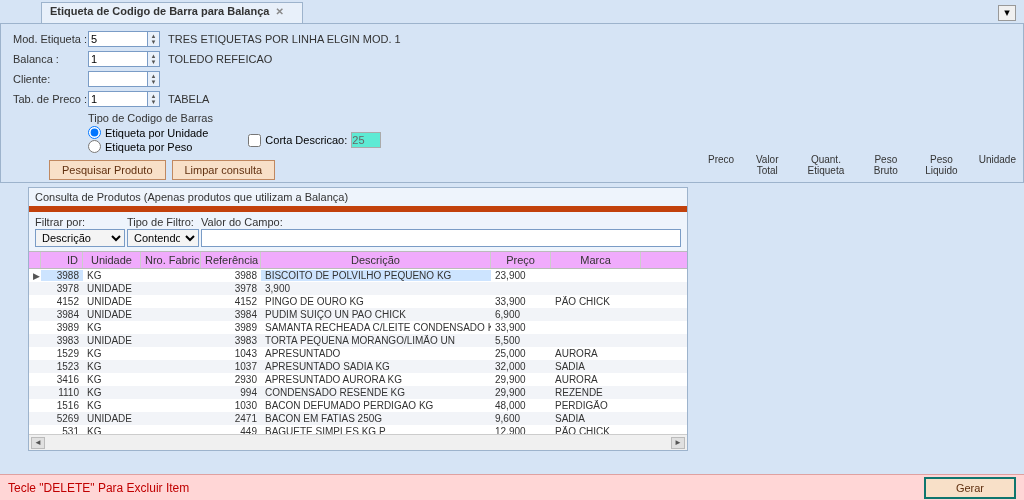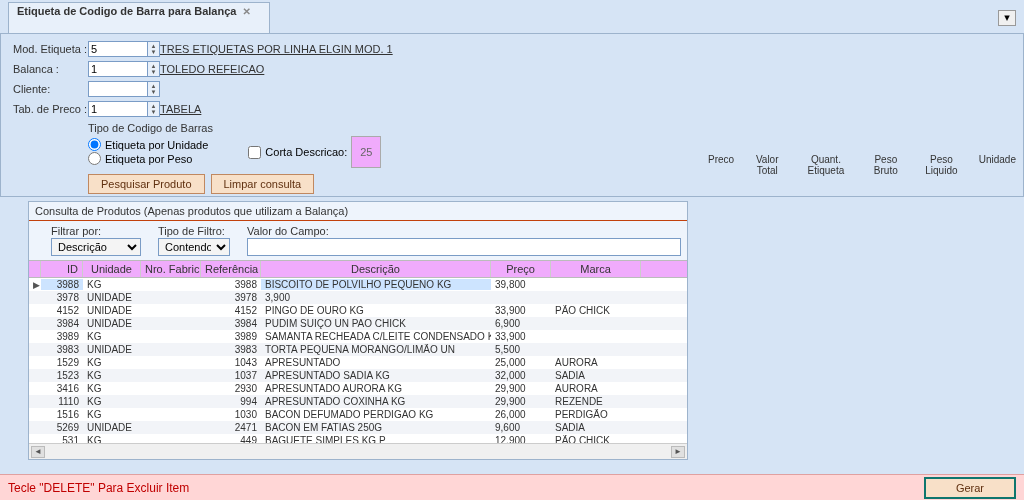--- a/index.html
+++ b/index.html
@@ -5,7 +5,7 @@
 * { margin: 0; padding: 0; box-sizing: border-box; font-family: Tahoma, Arial, sans-serif; font-size: 11px; }
 body { background: #d6e4f5; width: 1024px; height: 500px; position: relative; overflow: hidden; }
 .tab-bar { background: #d6e4f5; padding: 2px 8px 0 8px; display: flex; align-items: center; justify-content: space-between; }
-.tab { background: #e8f0fa; border: 1px solid #9db3cc; border-bottom: none; padding: 2px 18px 16px 8px; font-weight: bold; color: #333; position: relative; display: flex; align-items: center; gap: 6px; }
+.tab { background: #e8f0fa; border: 1px solid #9db3cc; border-bottom: none; padding: 2px 18px 6px 8px; font-weight: bold; color: #333; position: relative; display: flex; align-items: center; gap: 6px; margin-left: 33px; }
 .tab .close { color: #888; font-size: 10px; cursor: pointer; }
 .dropdown-btn { width: 18px; height: 16px; background: #f0f0f0; border: 1px solid #999; display: flex; align-items: center; justify-content: center; cursor: pointer; }
 .main { background: #d6e4f5; padding: 6px 12px 2px 12px; border: 1px solid #9db3cc; }

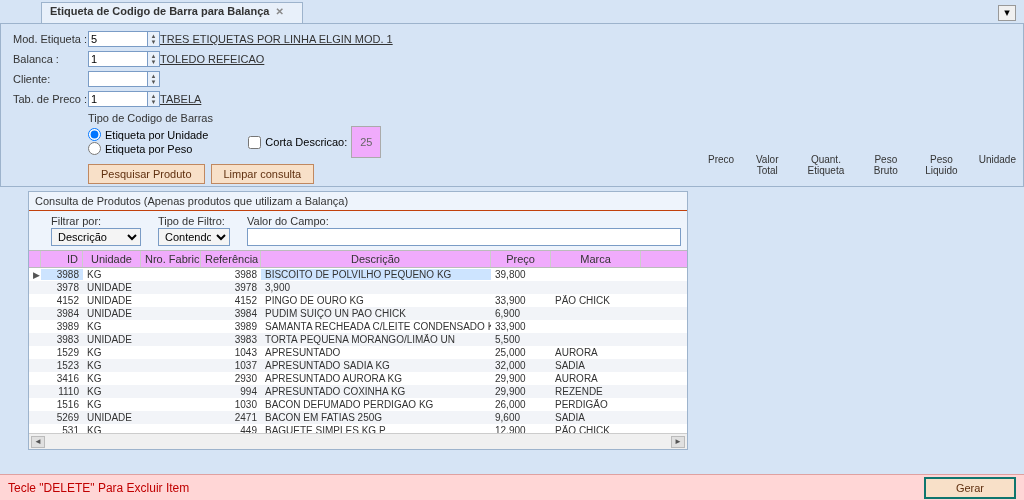--- a/index.html
+++ b/index.html
@@ -13,7 +13,7 @@
 .form-label { width: 75px; color: #333; }
 .form-input { width: 60px; height: 16px; background: #fff; border: 1px solid #7a9cc6; padding: 0 2px; }
 .form-spin { width: 12px; height: 16px; background: #e8f0fa; border: 1px solid #7a9cc6; border-left: none; display: flex; flex-direction: column; justify-content: center; align-items: center; font-size: 6px; line-height: 6px; color: #555; cursor: pointer; }
-.form-desc { margin-left: 0; color: #333; text-decoration: underline; }
+.form-desc { margin-left: 8px; color: #333; }
 .radio-group { margin-left: 75px; margin-top: 4px; }
 .radio-title { font-weight: normal; color: #333; margin-bottom: 2px; }
 .radio-item { display: flex; align-items: center; gap: 4px; margin-bottom: 1px; }

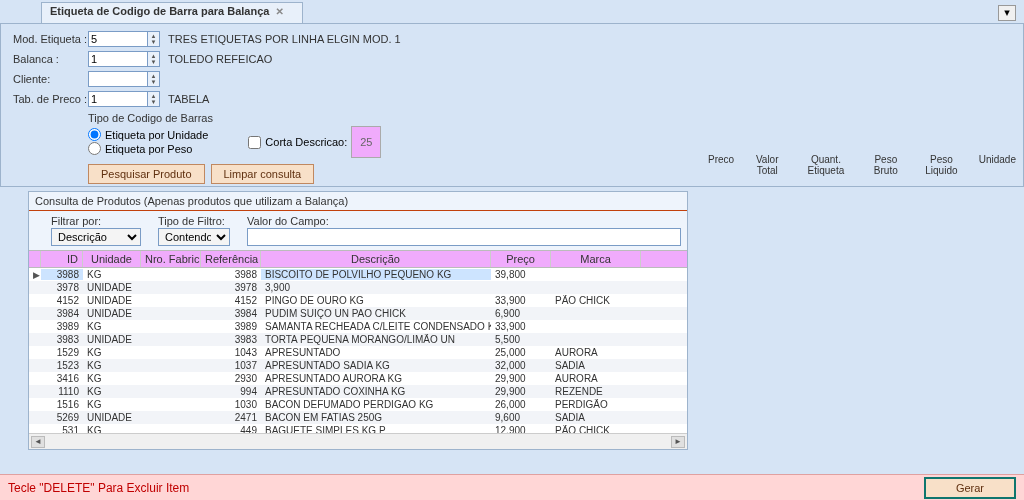--- a/index.html
+++ b/index.html
@@ -19,7 +19,7 @@
 .radio-item { display: flex; align-items: center; gap: 4px; margin-bottom: 1px; }
 .radio-item input { margin: 0; }
 .check-inline { display: flex; align-items: center; gap: 4px; margin-left: 40px; }
-.check-inline .small-input { width: 30px; height: 32px; background: #f0abfc; border: 1px solid #aaa; text-align: center; color: #666; }
+.check-inline .small-input { width: 30px; height: 16px; background: #5eead4; border: 1px solid #aaa; text-align: left; color: #666; }
 .btn-row { margin-left: 75px; margin-top: 6px; display: flex; gap: 6px; }
 .btn { padding: 3px 12px; border: 1px solid #c08860; background: #f8e0c8; color: #603010; cursor: pointer; font-size: 11px; }
 .sub-panel { margin: 4px 8px 0 28px; background: #eef4fc; border: 1px solid #9db3cc; width: 660px; }

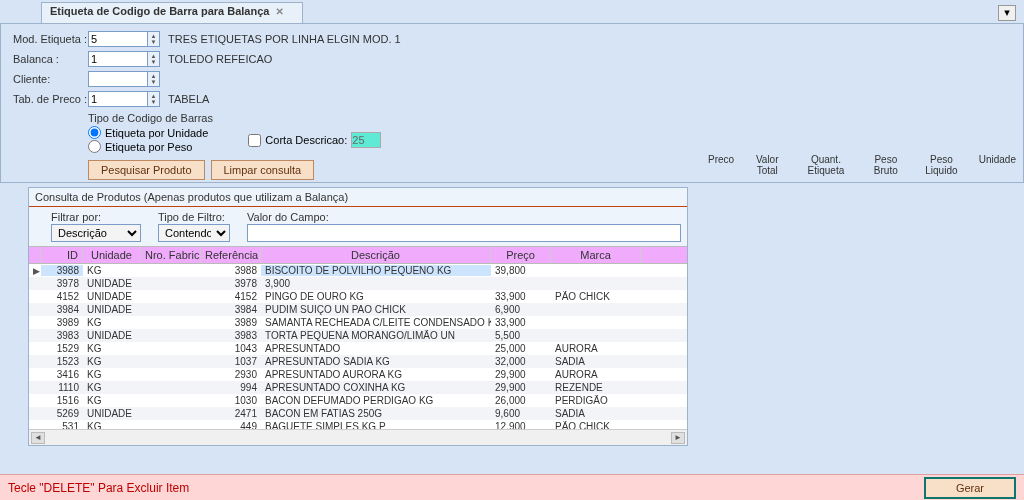--- a/index.html
+++ b/index.html
@@ -20,7 +20,7 @@
 .radio-item input { margin: 0; }
 .check-inline { display: flex; align-items: center; gap: 4px; margin-left: 40px; }
 .check-inline .small-input { width: 30px; height: 16px; background: #5eead4; border: 1px solid #aaa; text-align: left; color: #666; }
-.btn-row { margin-left: 75px; margin-top: 6px; display: flex; gap: 6px; }
+.btn-row { margin-left: 36px; margin-top: 6px; display: flex; gap: 6px; }
 .btn { padding: 3px 12px; border: 1px solid #c08860; background: #f8e0c8; color: #603010; cursor: pointer; font-size: 11px; }
 .sub-panel { margin: 4px 8px 0 28px; background: #eef4fc; border: 1px solid #9db3cc; width: 660px; }
 .sub-header { padding: 3px 6px; color: #333; border-bottom: 1px solid #c2410c; }

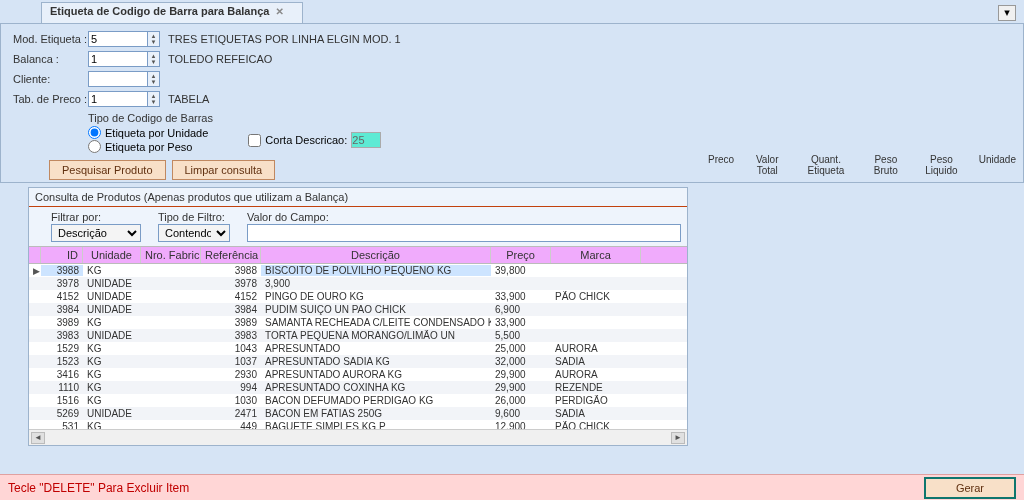--- a/index.html
+++ b/index.html
@@ -23,7 +23,7 @@
 .btn-row { margin-left: 36px; margin-top: 6px; display: flex; gap: 6px; }
 .btn { padding: 3px 12px; border: 1px solid #c08860; background: #f8e0c8; color: #603010; cursor: pointer; font-size: 11px; }
 .sub-panel { margin: 4px 8px 0 28px; background: #eef4fc; border: 1px solid #9db3cc; width: 660px; }
-.sub-header { padding: 3px 6px; color: #333; border-bottom: 1px solid #c2410c; }
+.sub-header { padding: 3px 6px; color: #333; border-bottom: 6px solid #c2410c; }
 .filter-row { display: flex; align-items: flex-end; gap: 17px; padding: 4px 6px; margin-left: 16px; }
 .filter-col { display: flex; flex-direction: column; gap: 1px; }
 .filter-col label { color: #333; }

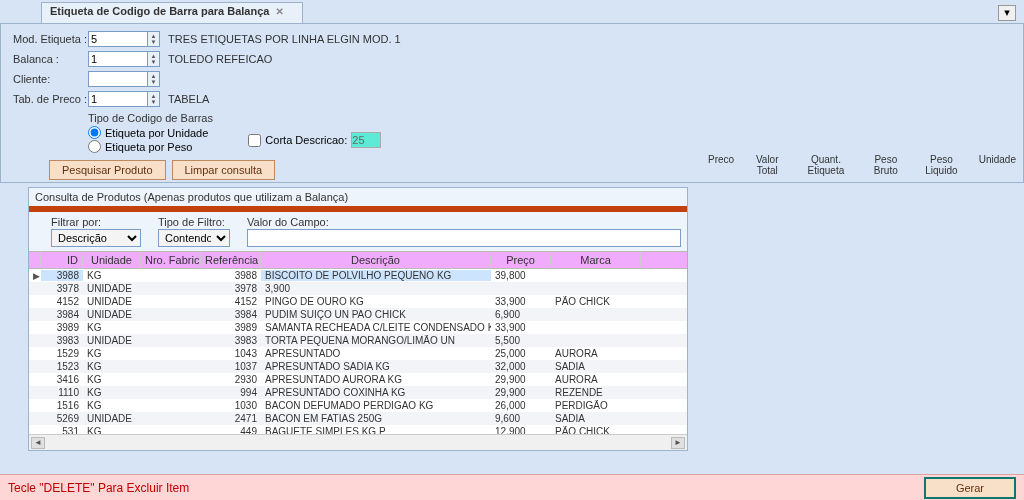--- a/index.html
+++ b/index.html
@@ -24,7 +24,7 @@
 .btn { padding: 3px 12px; border: 1px solid #c08860; background: #f8e0c8; color: #603010; cursor: pointer; font-size: 11px; }
 .sub-panel { margin: 4px 8px 0 28px; background: #eef4fc; border: 1px solid #9db3cc; width: 660px; }
 .sub-header { padding: 3px 6px; color: #333; border-bottom: 6px solid #c2410c; }
-.filter-row { display: flex; align-items: flex-end; gap: 17px; padding: 4px 6px; margin-left: 16px; }
+.filter-row { display: flex; align-items: flex-end; gap: 2px; padding: 4px 6px; }
 .filter-col { display: flex; flex-direction: column; gap: 1px; }
 .filter-col label { color: #333; }
 .filter-col select, .filter-col input { height: 18px; border: 1px solid #7a9cc6; background: #fff; padding: 0 2px; font-size: 11px; }

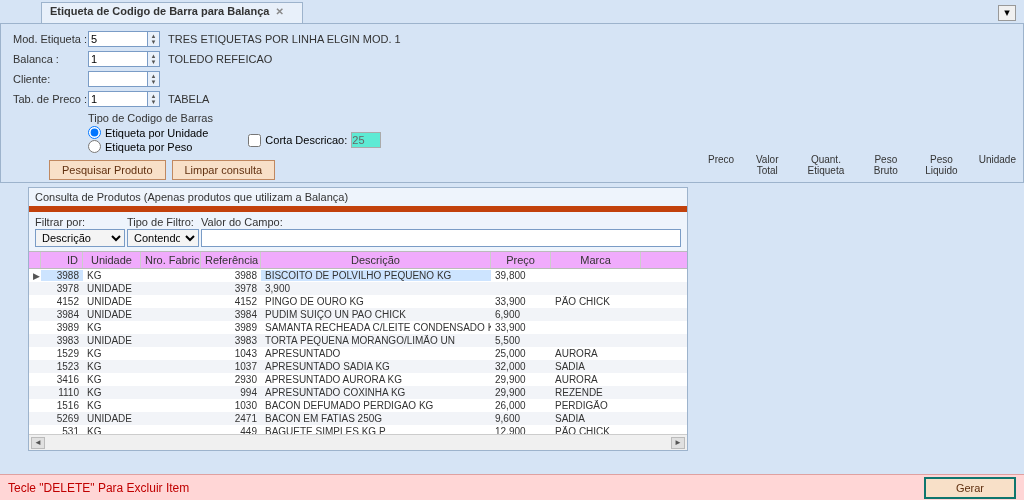--- a/index.html
+++ b/index.html
@@ -161,7 +161,7 @@
           <div class="gc c-nf"></div>
           <div class="gc c-ref">3988</div>
           <div class="gc c-desc">BISCOITO DE POLVILHO PEQUENO KG</div>
-          <div class="gc c-preco">39,800</div>
+          <div class="gc c-preco">23,900</div>
           <div class="gc c-marca"></div>
         </div>
         <div class="grid-row alt">

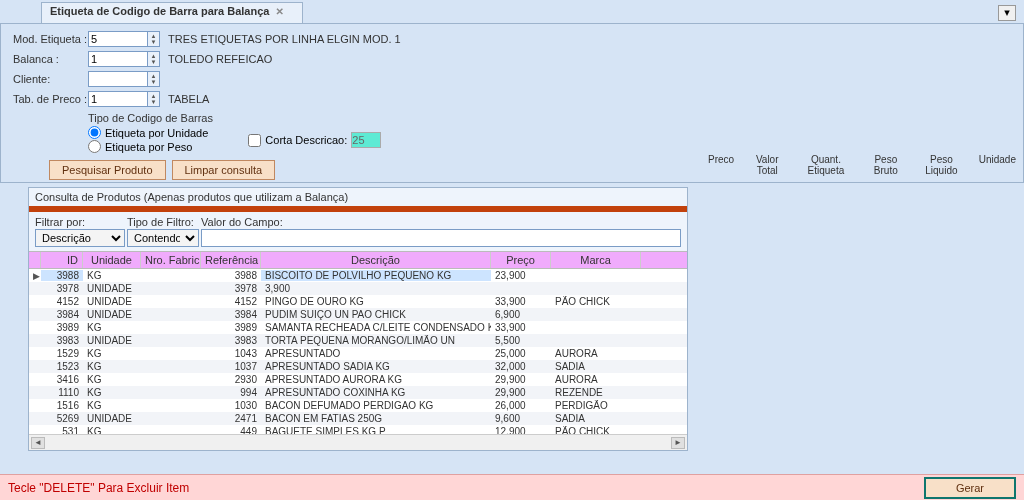--- a/index.html
+++ b/index.html
@@ -249,7 +249,7 @@
           <div class="gc c-un">KG</div>
           <div class="gc c-nf"></div>
           <div class="gc c-ref">994</div>
-          <div class="gc c-desc">APRESUNTADO COXINHA KG</div>
+          <div class="gc c-desc">CONDENSADO RESENDE KG</div>
           <div class="gc c-preco">29,900</div>
           <div class="gc c-marca">REZENDE</div>
         </div>

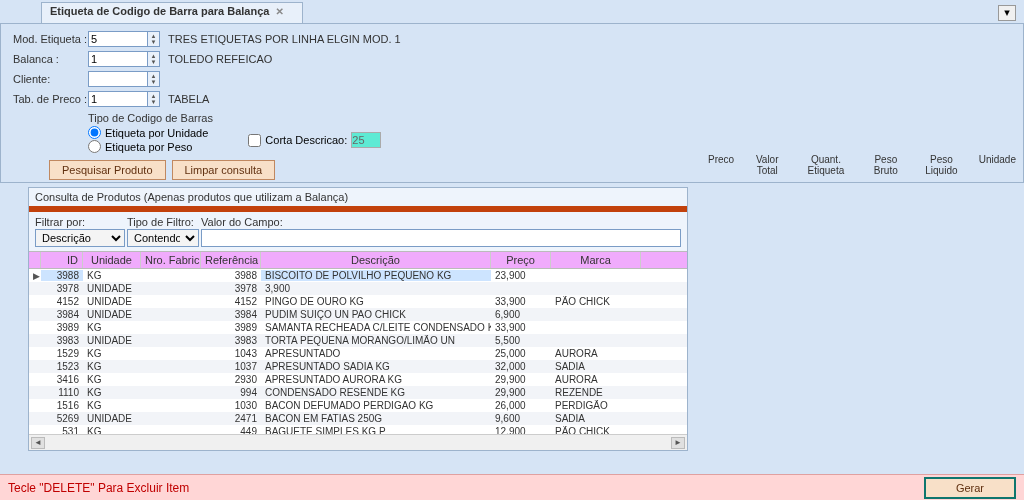--- a/index.html
+++ b/index.html
@@ -260,7 +260,7 @@
           <div class="gc c-nf"></div>
           <div class="gc c-ref">1030</div>
           <div class="gc c-desc">BACON DEFUMADO PERDIGAO  KG</div>
-          <div class="gc c-preco">26,000</div>
+          <div class="gc c-preco">48,000</div>
           <div class="gc c-marca">PERDIGÃO</div>
         </div>
         <div class="grid-row alt">

